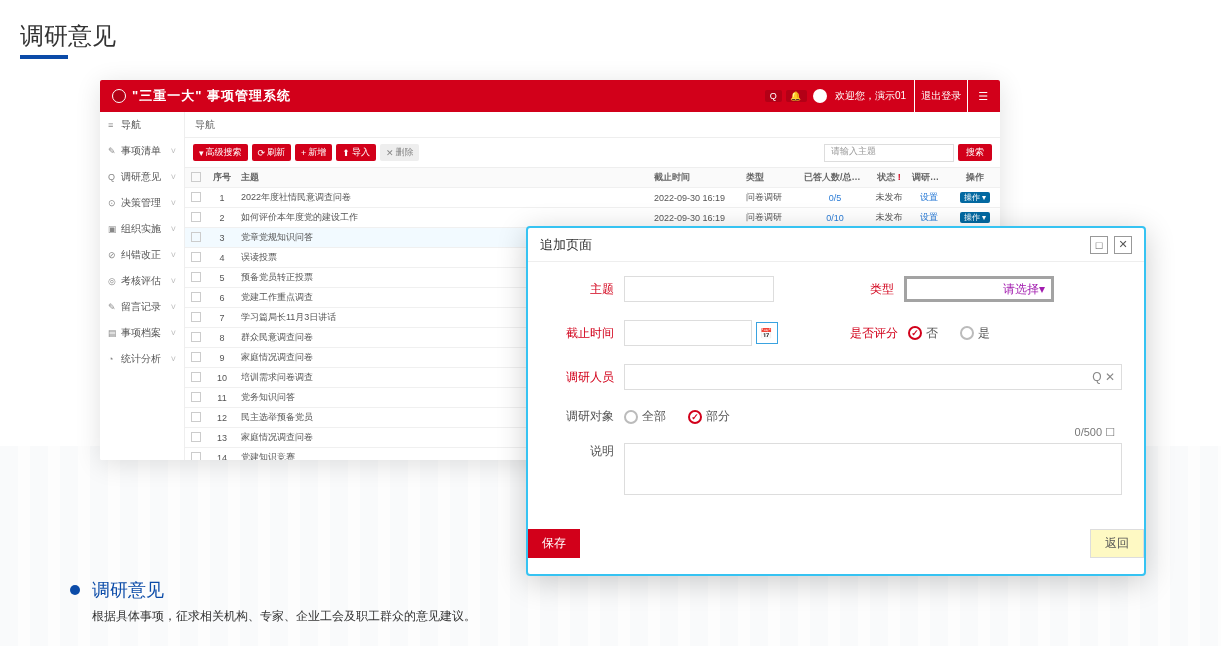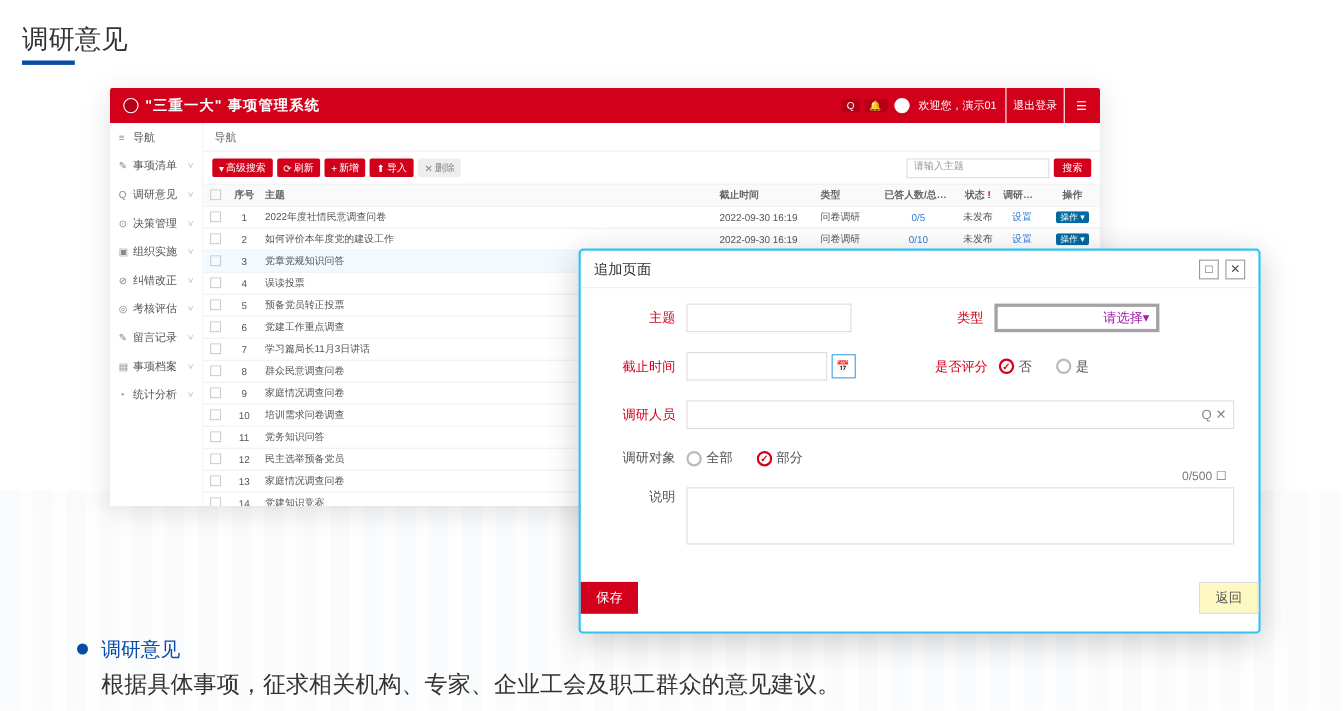--- a/index.html
+++ b/index.html
@@ -76,7 +76,7 @@
 .bullet-block{position:absolute;left:70px;top:578px}
 .bullet-head{display:flex;align-items:center;font-size:18px;color:#0b4ba8;font-weight:500;margin-bottom:6px}
 .bullet-dot{width:10px;height:10px;border-radius:50%;background:#0b4ba8;margin-right:12px}
-.bullet-text{font-size:21px;color:#333;margin-left:22px}
+.bullet-text{font-size:12px;color:#333;margin-left:22px}
 
 .bg-city{position:absolute;left:0;bottom:0;width:100%;height:200px;z-index:-1;opacity:.10;background:repeating-linear-gradient(90deg,#cfd8e0 0 18px,transparent 18px 30px),linear-gradient(#eef1f4,#eef1f4)}
 </style>

